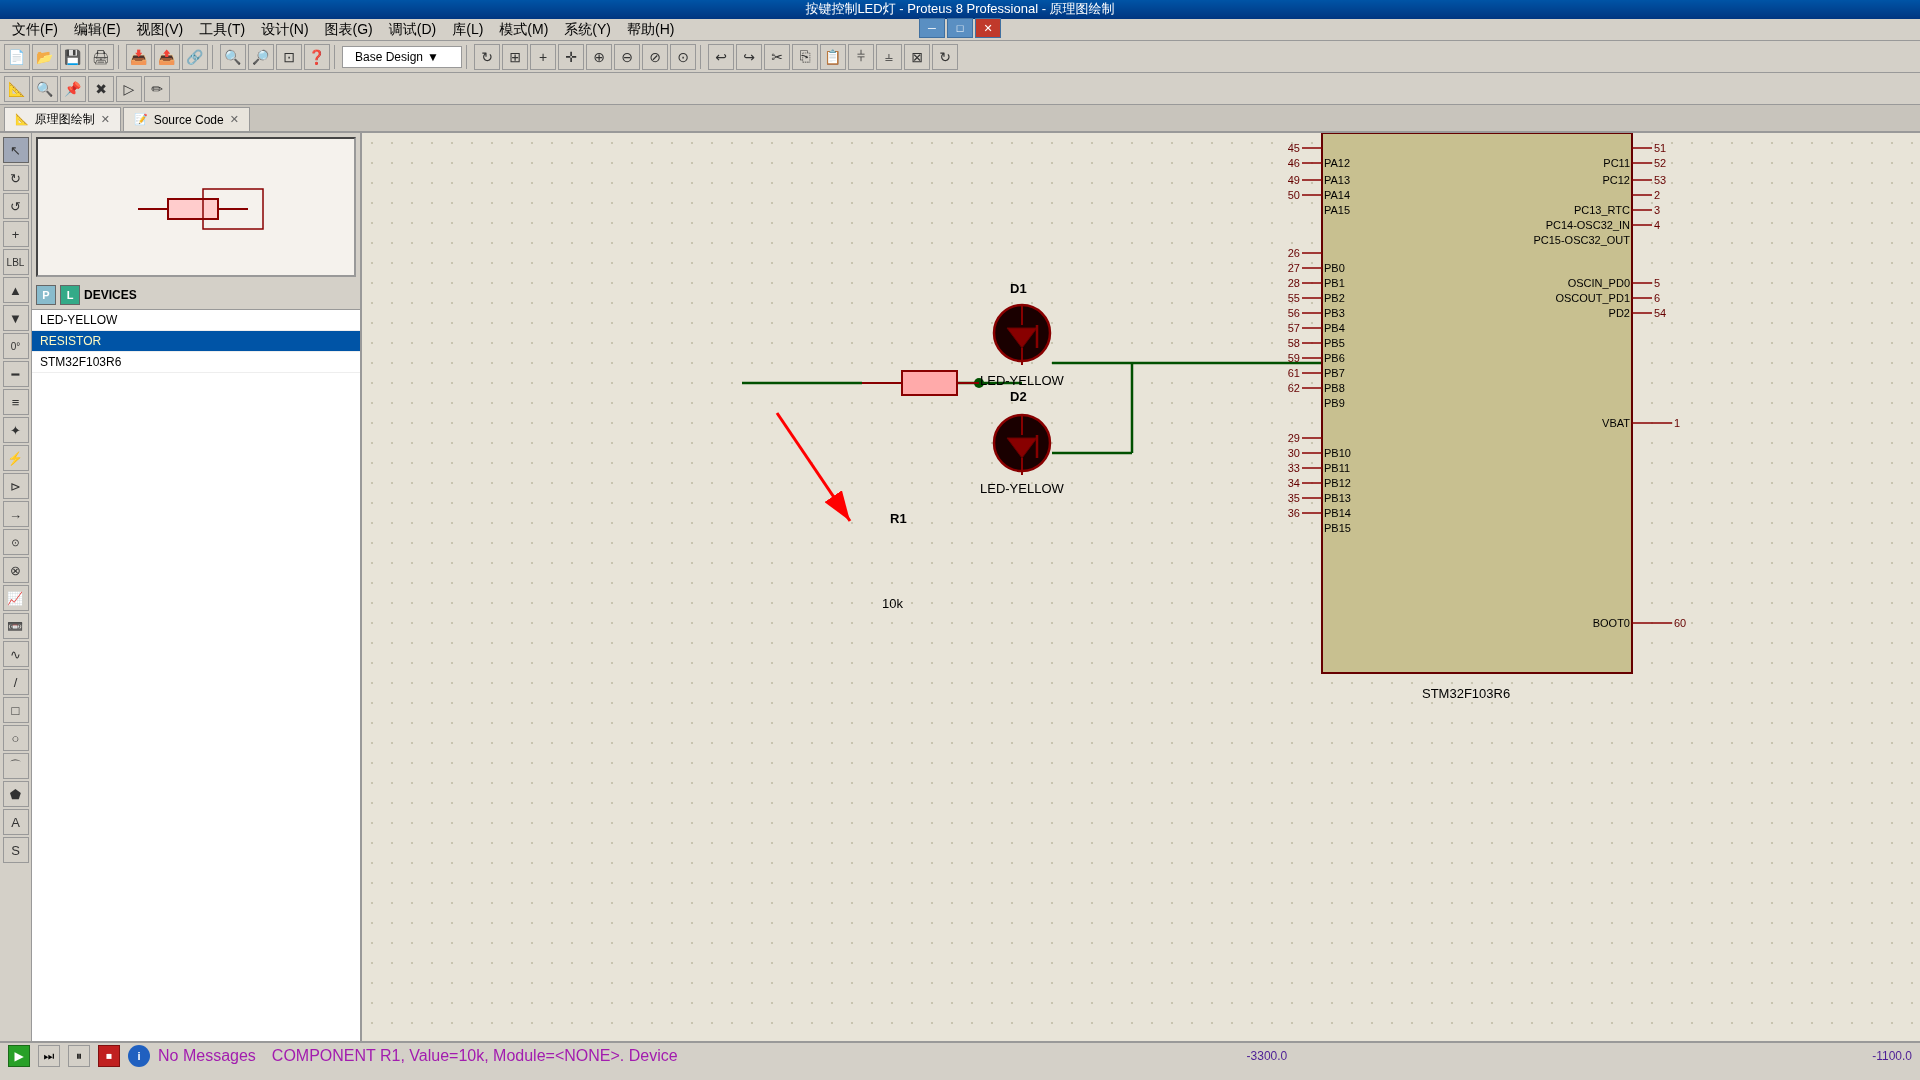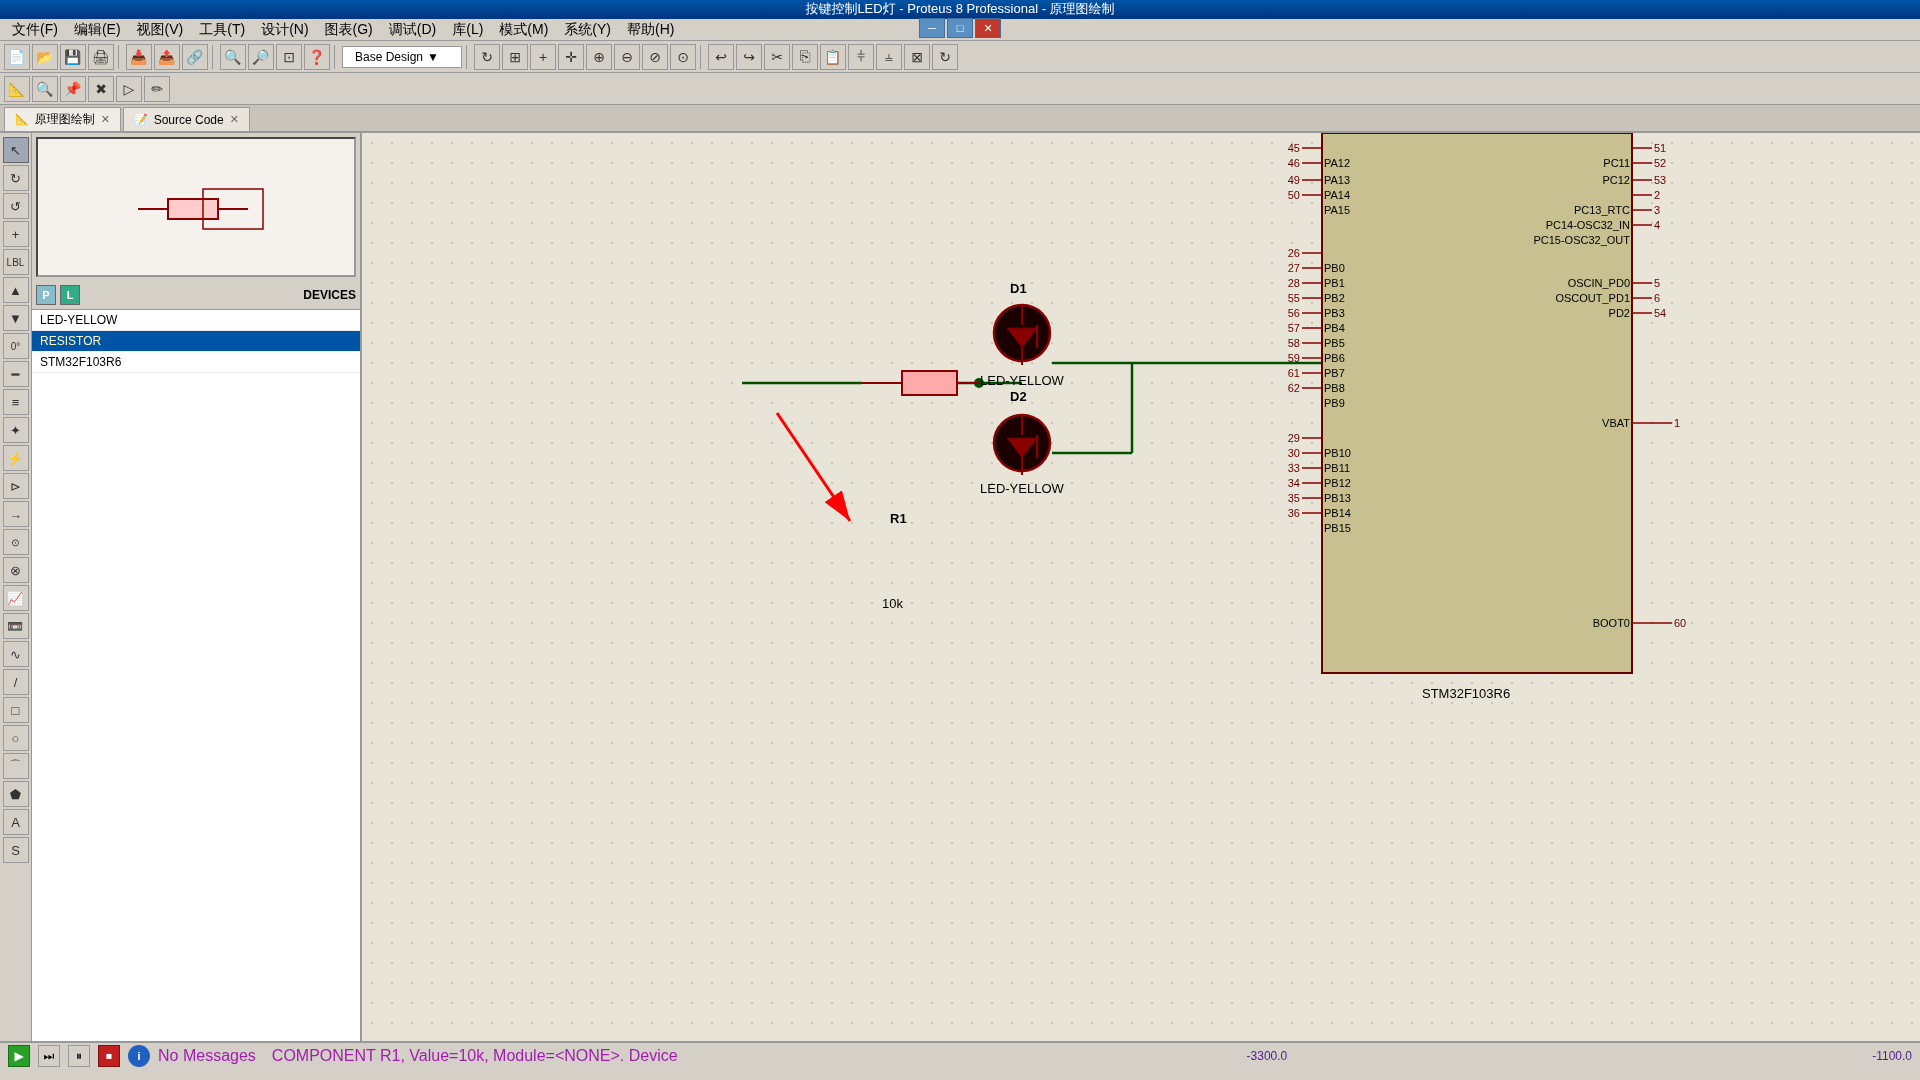--- a/index.html
+++ b/index.html
@@ -374,7 +374,7 @@
       <div id="device-header">
         <div class="mode-btn">P</div>
         <div class="mode-btn" style="background:#3a8;">L</div>
-        <span style="flex:1; text-align:right; font-weight:bold;">DEVICES</span>
+        <span style="flex:1; text-align:left; font-weight:bold;">DEVICES</span>
       </div>
       <div id="device-list">
         <div class="device-item">LED-YELLOW</div>

